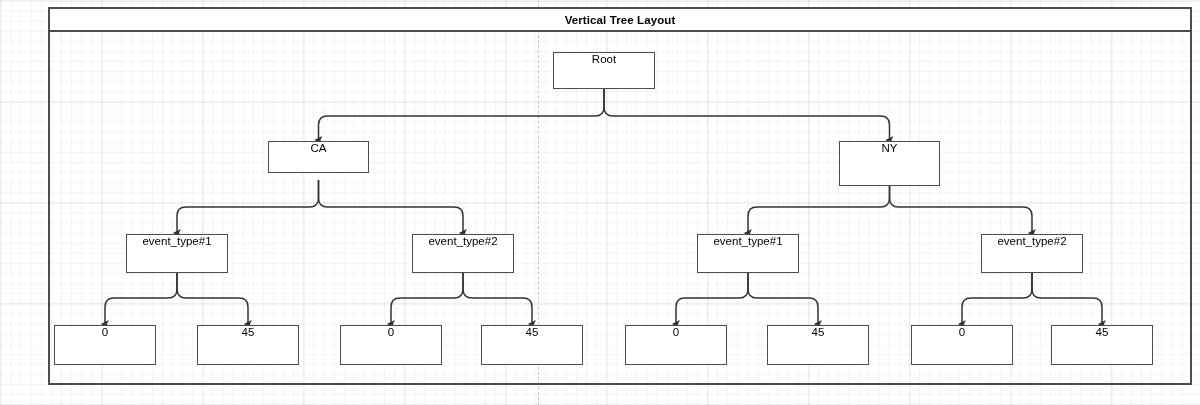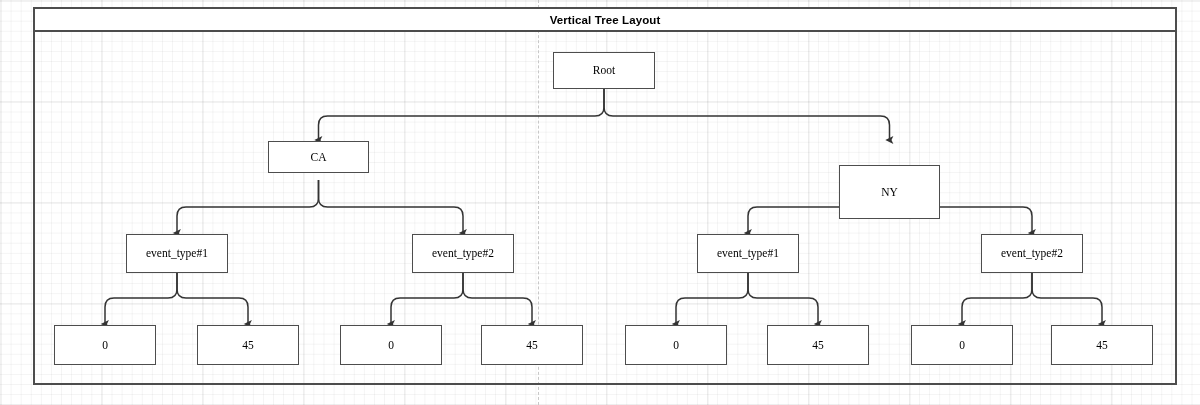--- a/index.html
+++ b/index.html
@@ -111,7 +111,7 @@
       </g>
   </svg>
 
-  <div class="frame" id="frame" style="left: 33px; top: 7px; width: 1144px; height: 378px;">
+  <div class="frame" id="frame" style="left: 48px; top: 7px; width: 1144px; height: 378px;">
     <div class="title-bar" id="title-bar" style="left: 0px; top: 0px; width: 1140px; height: 23px;">
       <span class="title-text">Vertical Tree Layout</span>
     </div>

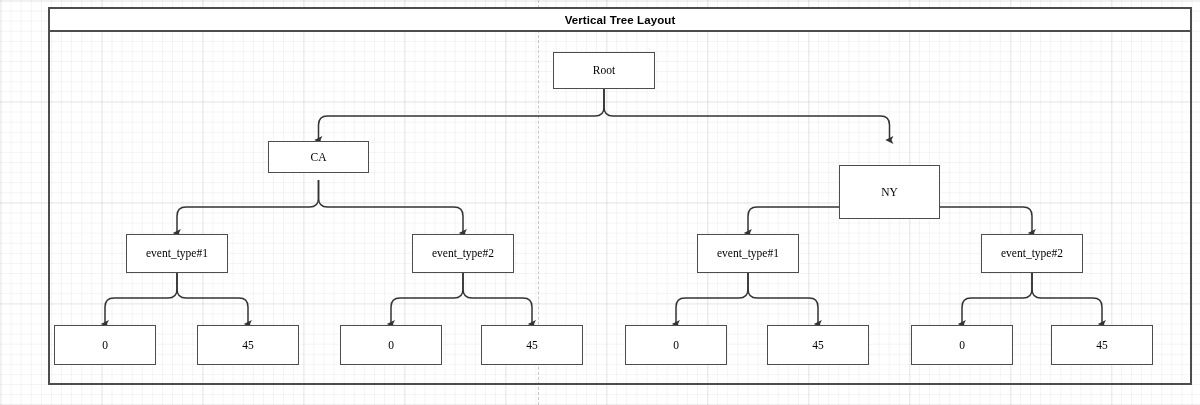--- a/index.html
+++ b/index.html
@@ -67,9 +67,7 @@
     border: 1.6px solid #4d4d4d;
     background: #ffffff;
     display: flex;
-    align-items: center;
     justify-content: center;
-    font-family: Liberation Serif, serif;
   }
   .node-label {
     font-size: 11.5px;

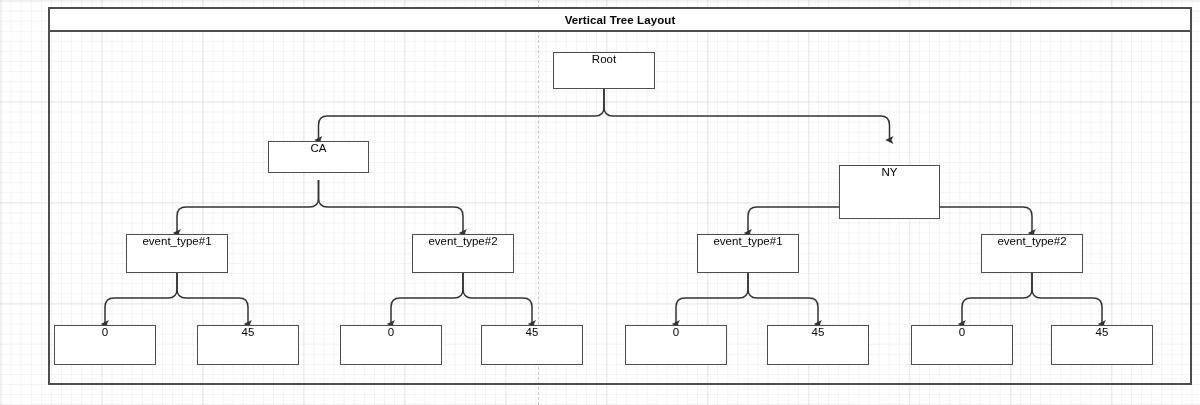--- a/index.html
+++ b/index.html
@@ -122,7 +122,7 @@
       <div class="node" style="left: 268px; top: 141px; width: 101px; height: 32px;">
         <span class="node-label">CA</span>
       </div>
-      <div class="node" style="left: 839px; top: 141px; width: 101px; height: 54px; margin-top: 24px;">
+      <div class="node" style="left: 839px; top: 141px; width: 101px; height: 45px;">
         <span class="node-label">NY</span>
       </div>
       <div class="node" style="left: 126px; top: 234px; width: 102px; height: 39px;">

